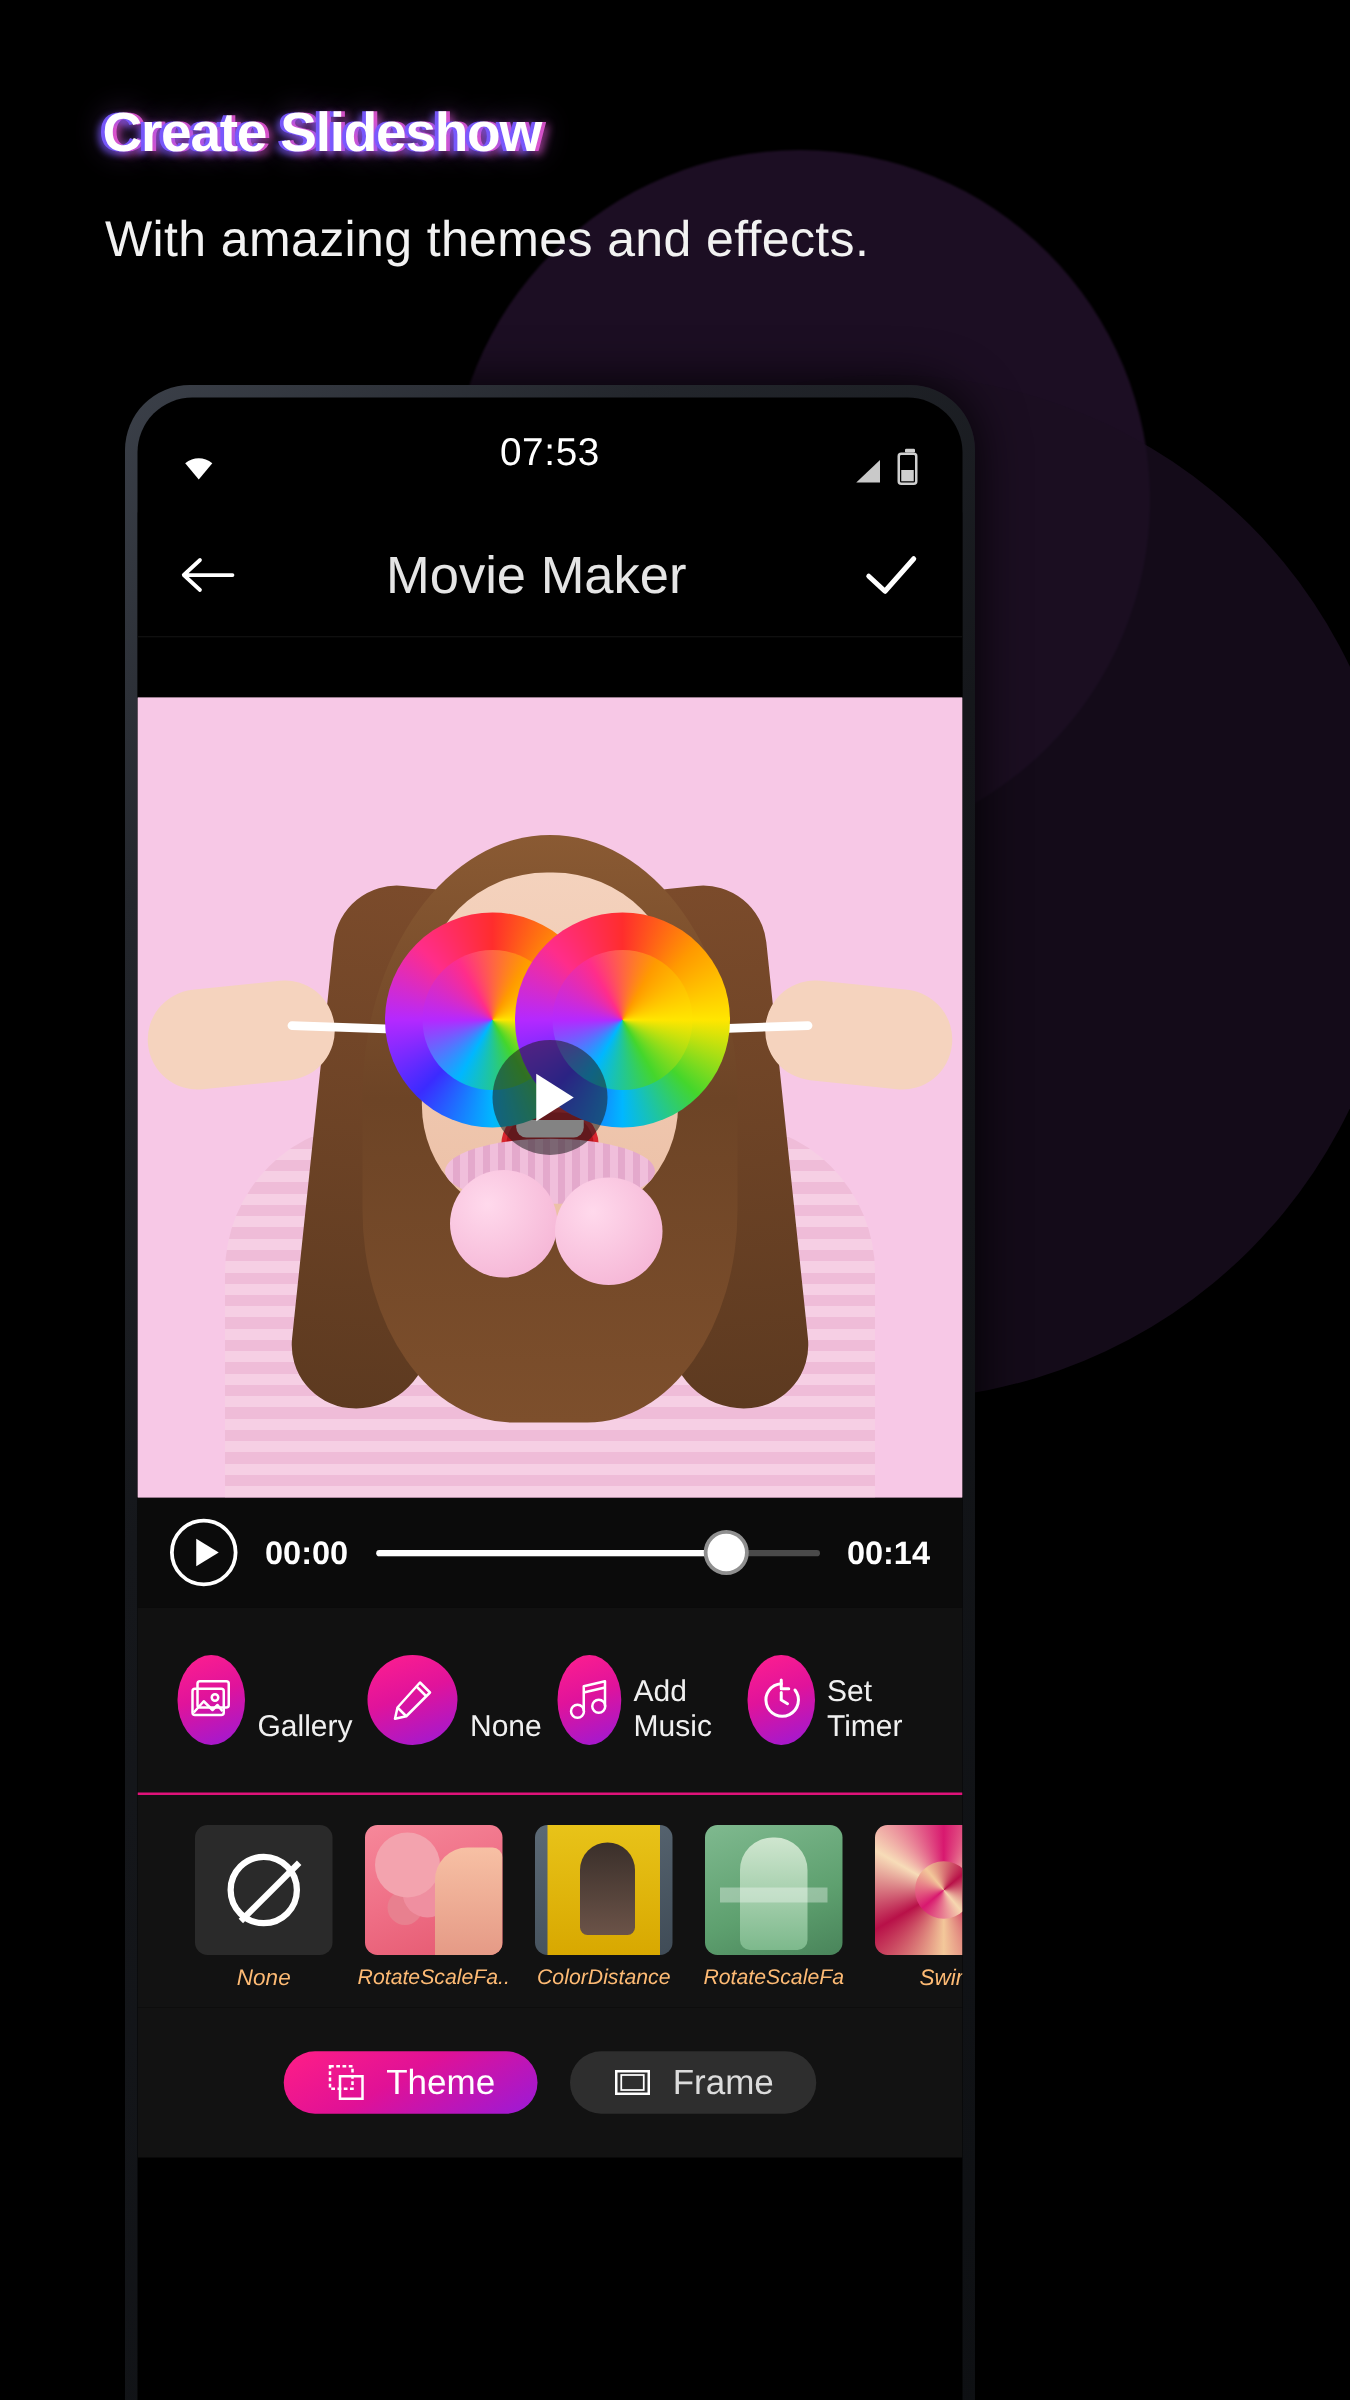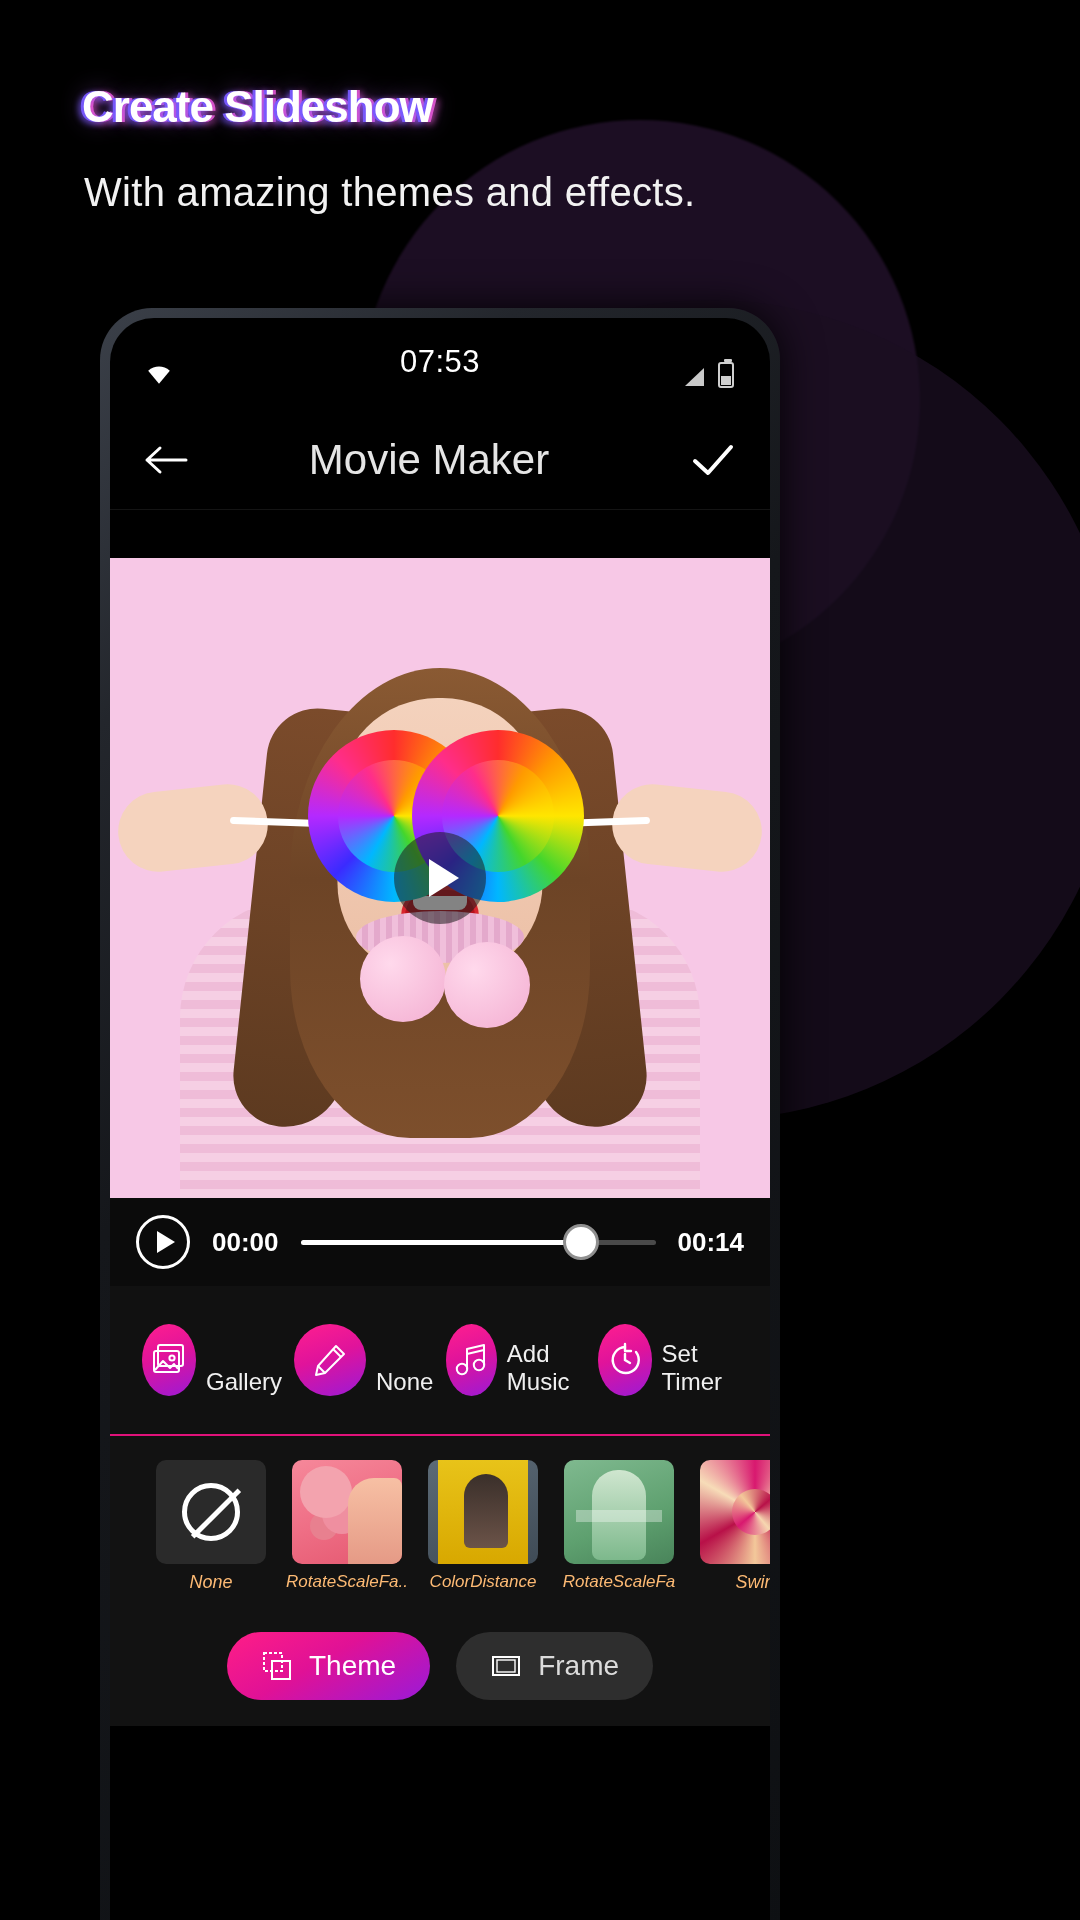--- a/index.html
+++ b/index.html
@@ -291,7 +291,7 @@
   }
   .tab{
     display:flex; align-items:center; gap:16px;
-    height:68px; padding:0 34px; border-radius:34px;
+    height:50px; padding:0 34px; border-radius:34px;
     font-size:28px; color:#fff;
   }
   .tab.active{ background:linear-gradient(150deg,#ff1e86 0%,#e01196 45%,#9a1ad8 100%); }

